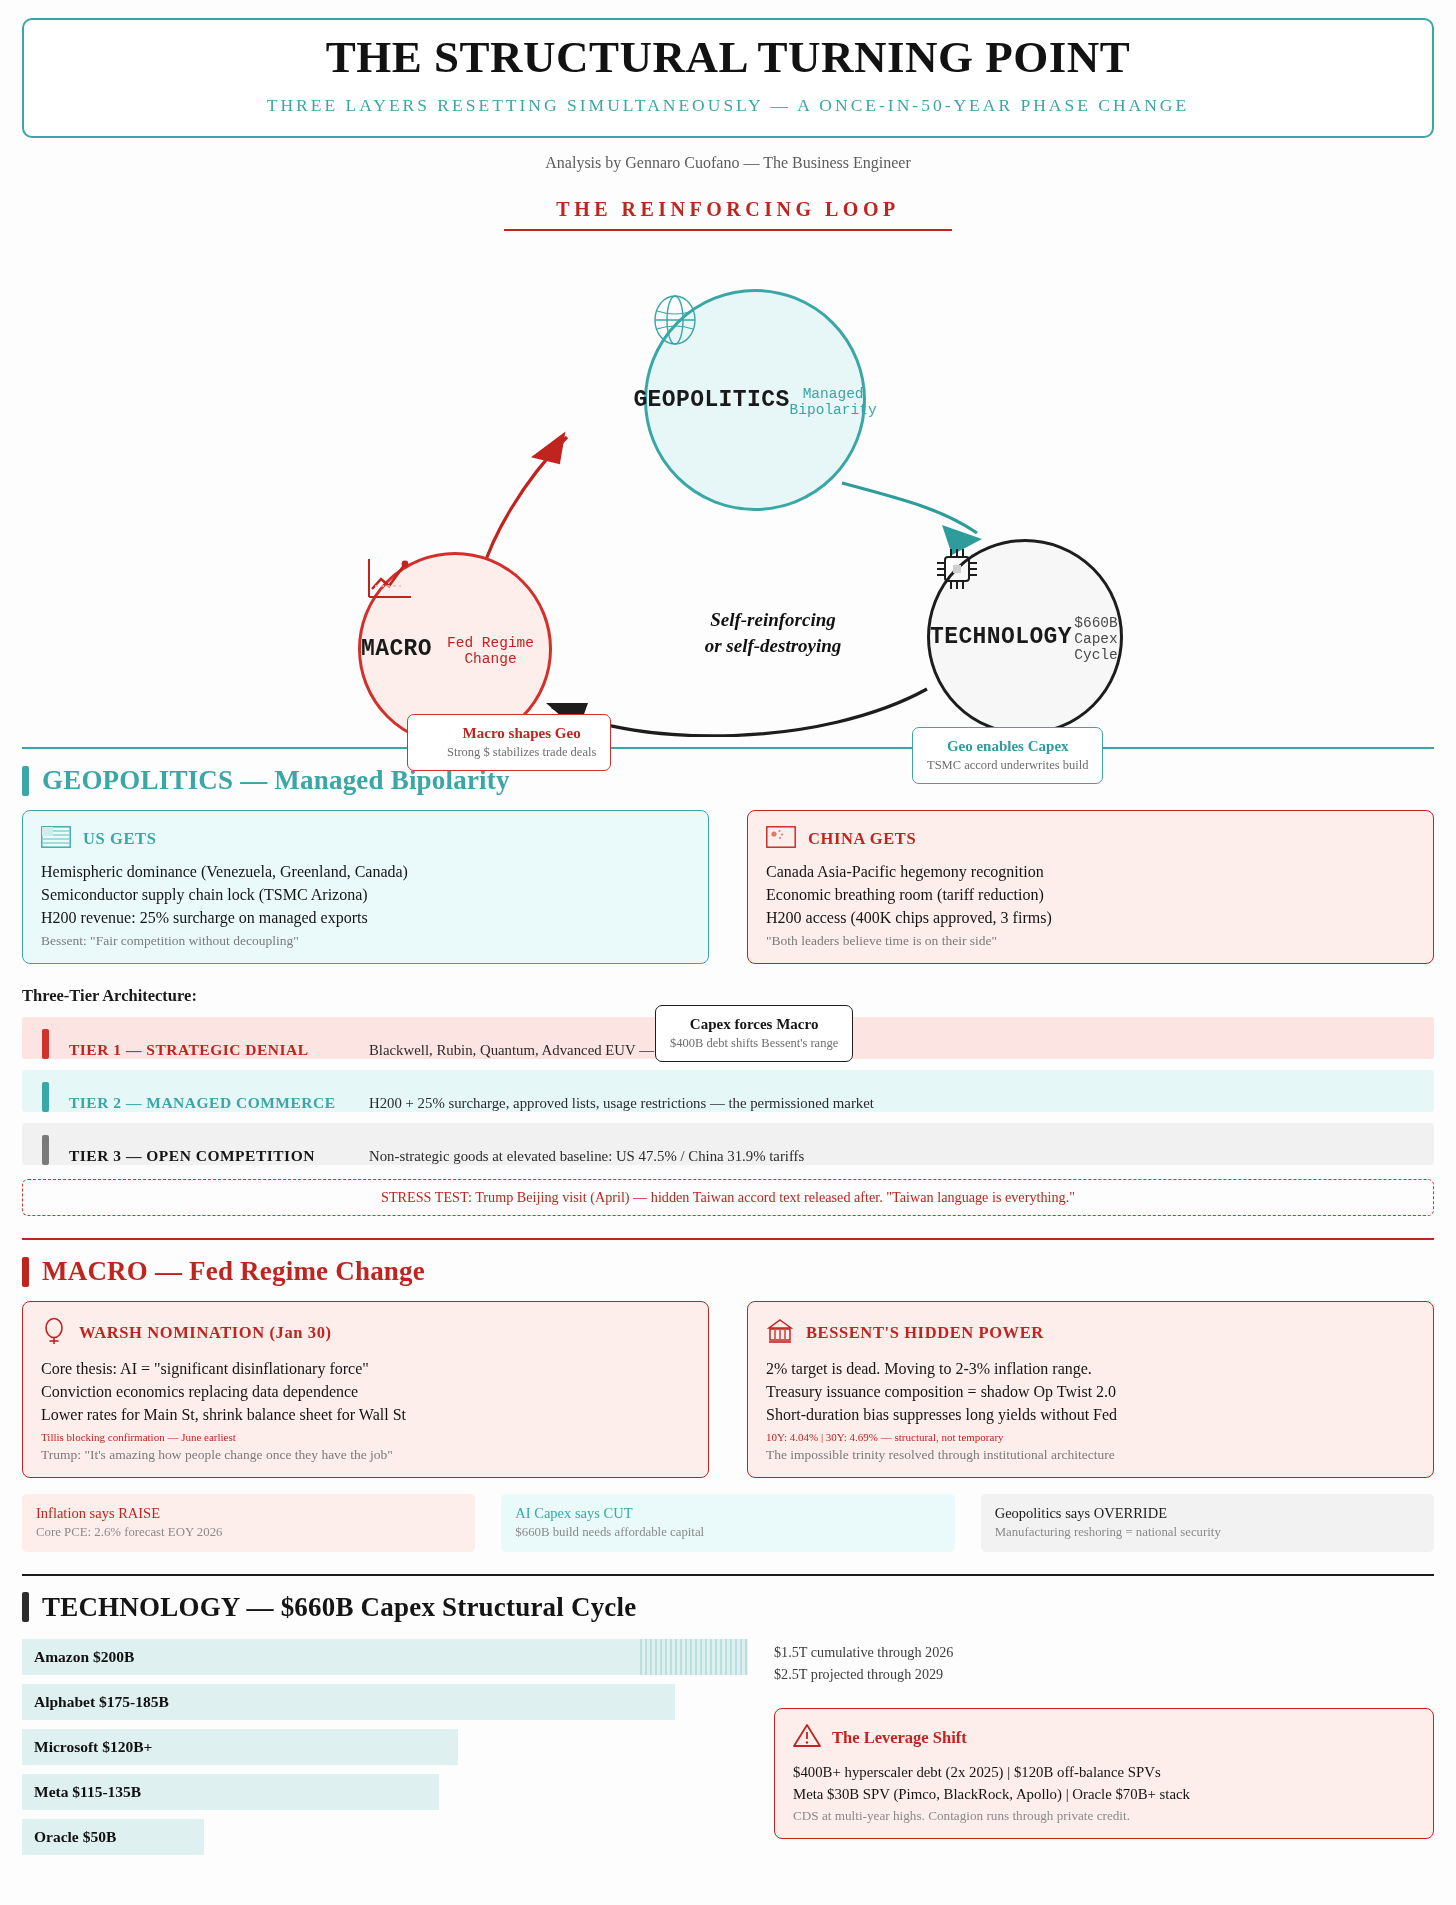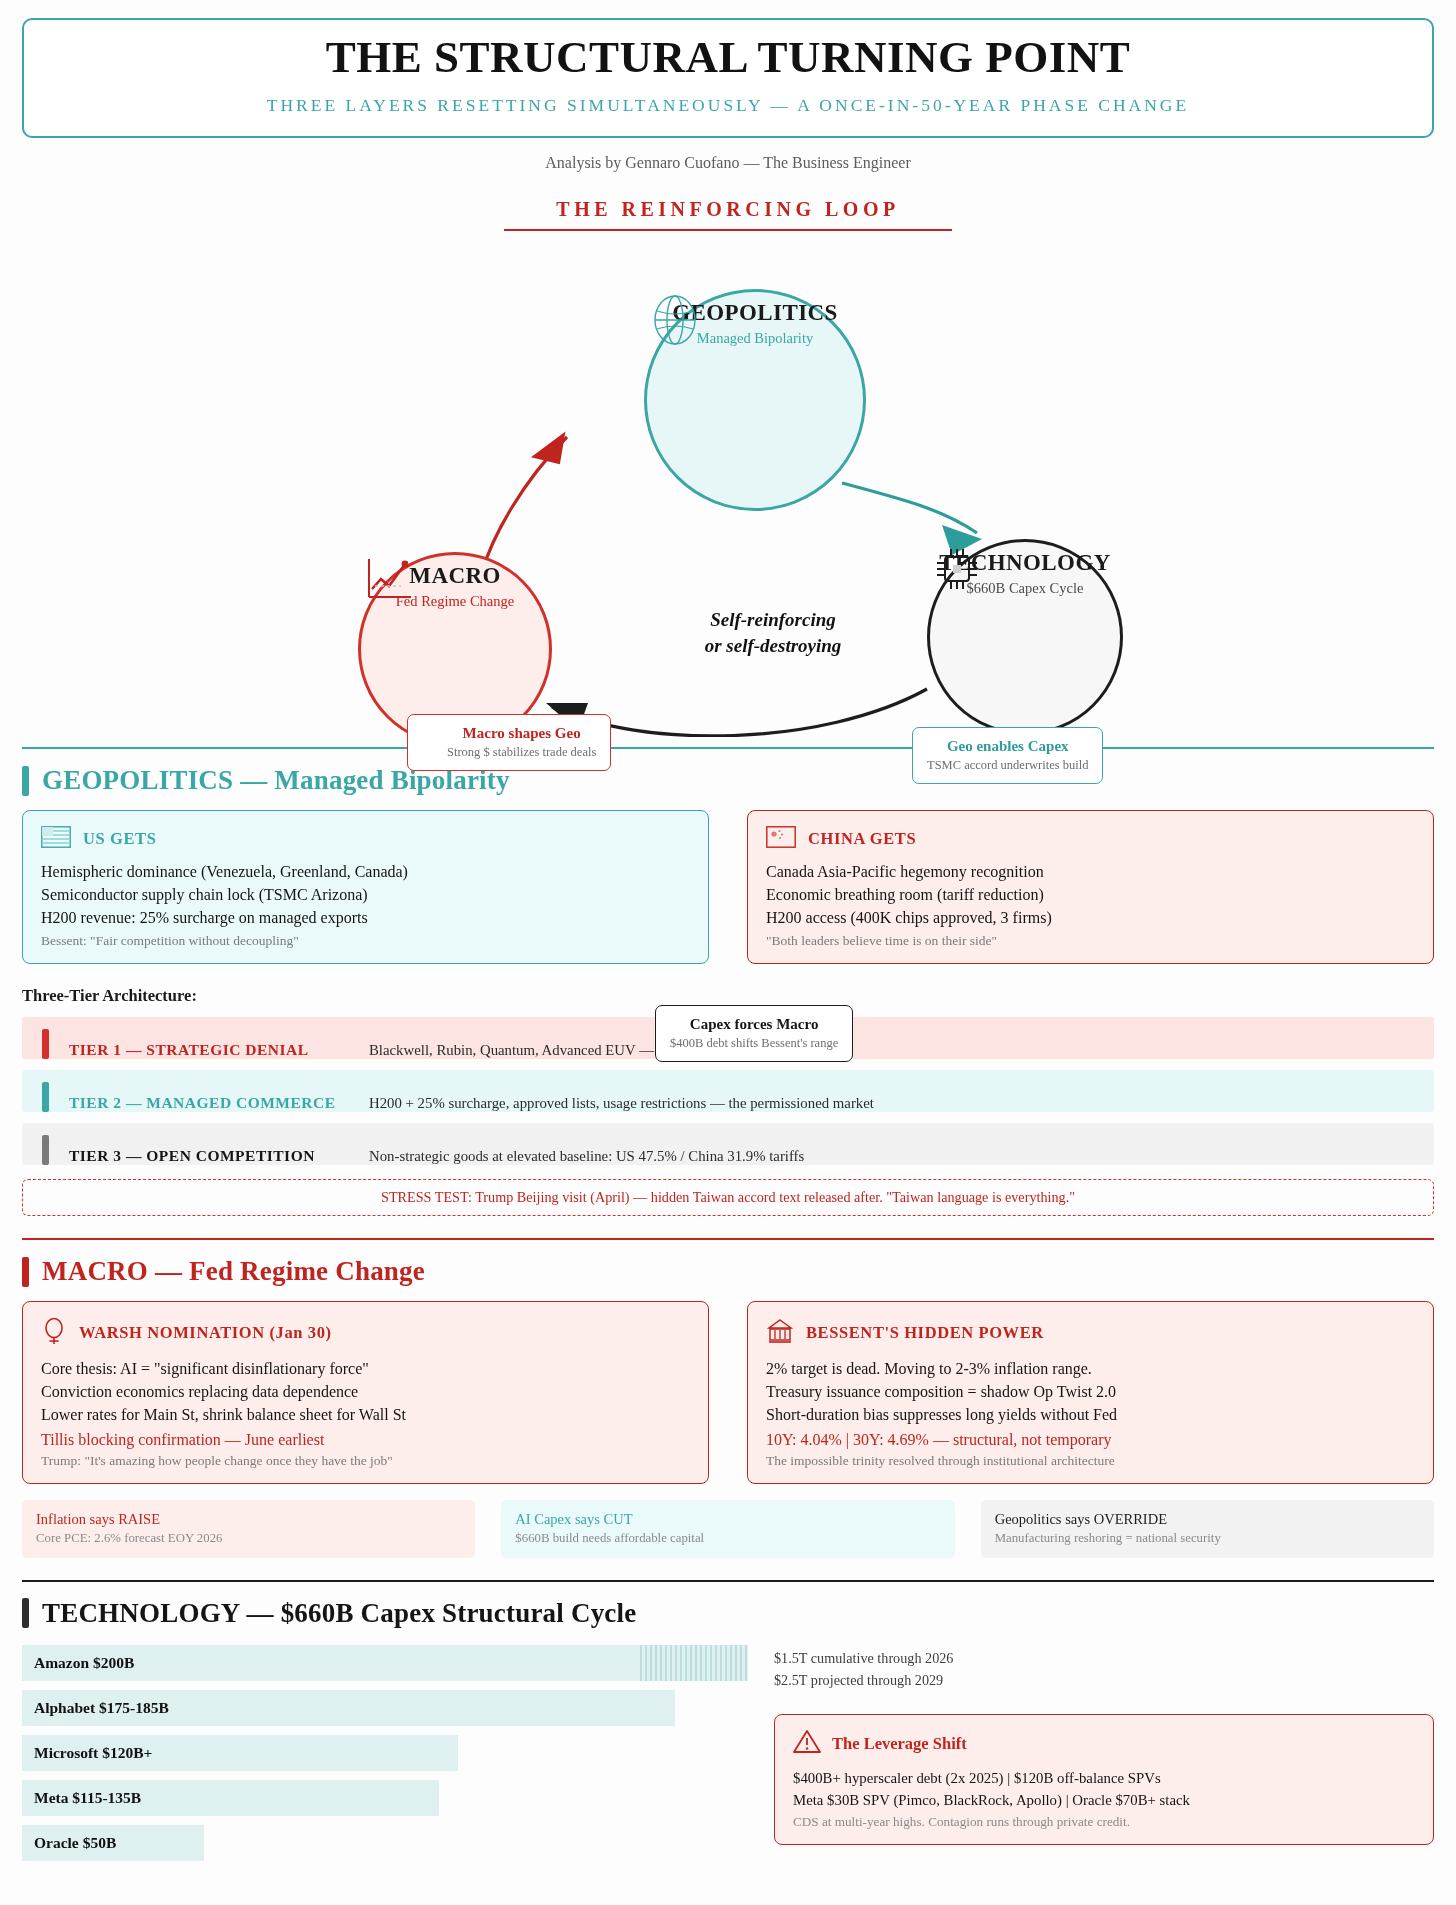--- a/index.html
+++ b/index.html
@@ -60,9 +60,10 @@
   .node {
     position: absolute;
     border-radius: 50%;
-    display: flex; flex-direction: column;
-    align-items: center; 
+    display: flex; 
+    align-items: center; justify-content: center;
     text-align: center;
+    font-family: Liberation Mono, monospace;
   }
   .node .node-name { font-size: 23px; font-weight: bold; letter-spacing: 0.4px; }
   .node .node-sub  { font-size: 14.5px; margin-top: 4px; }

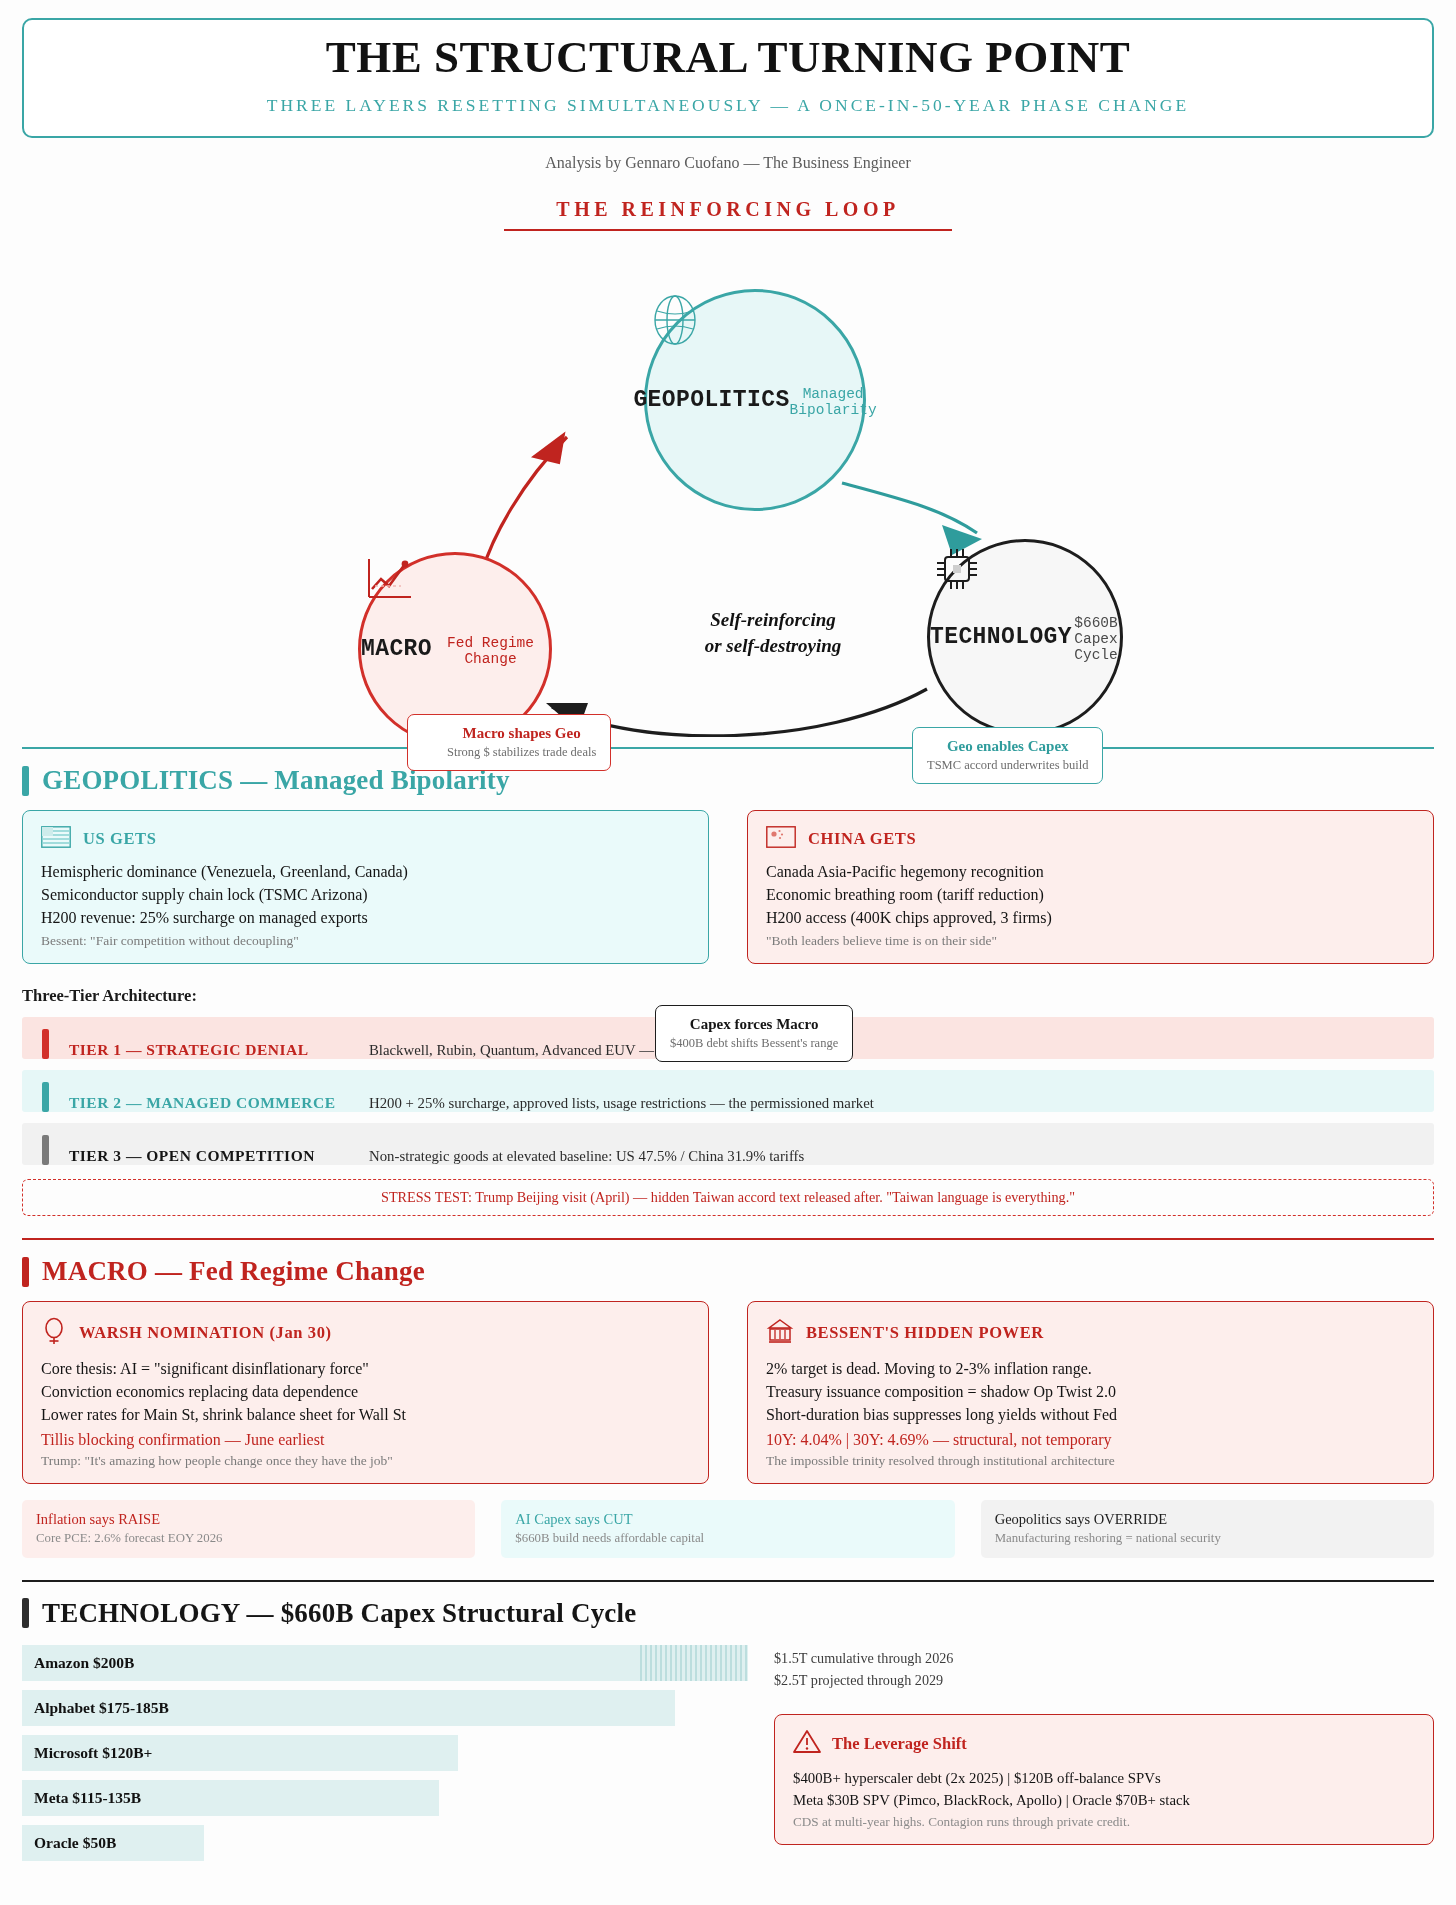--- a/index.html
+++ b/index.html
@@ -134,7 +134,7 @@
   .card-head .ch-title { font-size: 16.5px; font-weight: bold; letter-spacing: 0.6px; }
   .card .line { font-size: 16px; line-height: 1.42; color: #141414; }
   .card .quote { font-size: 13.5px; color: #7b7b7b; margin-top: 4px; }
-  .card .accent-line { font-size: 16px; margin-top: 4px; }
+  .card .accent-line { font-size: 11px; margin-top: 4px; }
 
   .subhead { font-size: 16.5px; font-weight: bold; margin-top: 22px; }
 

